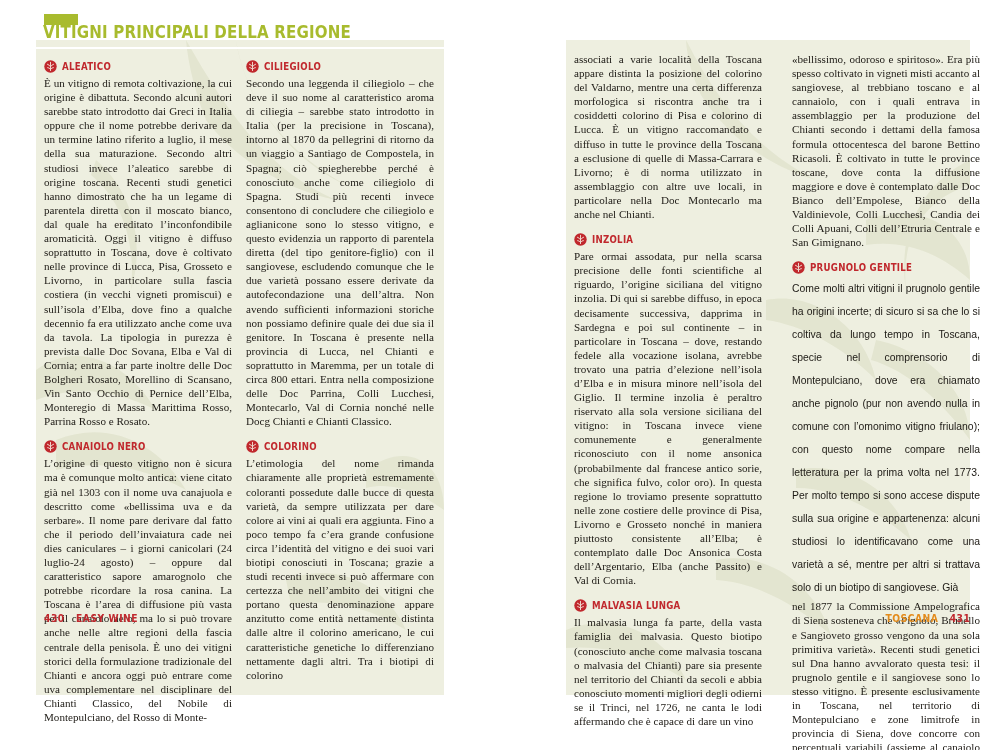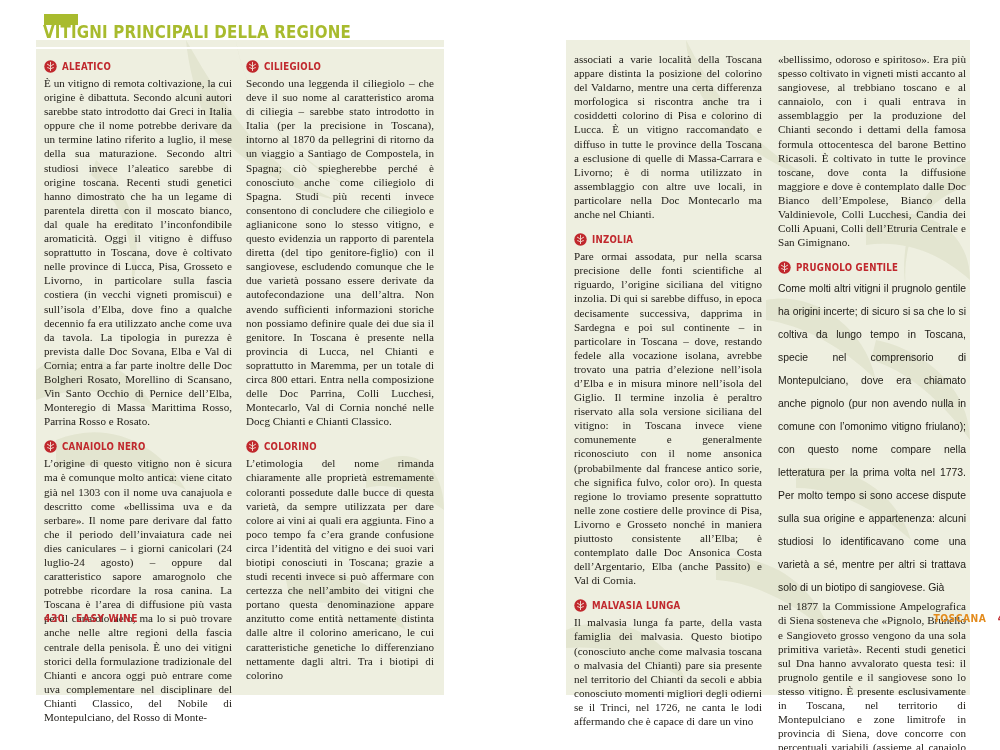--- a/index.html
+++ b/index.html
@@ -25,7 +25,6 @@
     top: 0;
     height: 656px;
     background: #ffffff;
-    padding-left: 48px;
   }
   .page-left  { left: 0;   width: 500px; }
   .page-right { left: 500px; width: 500px; }

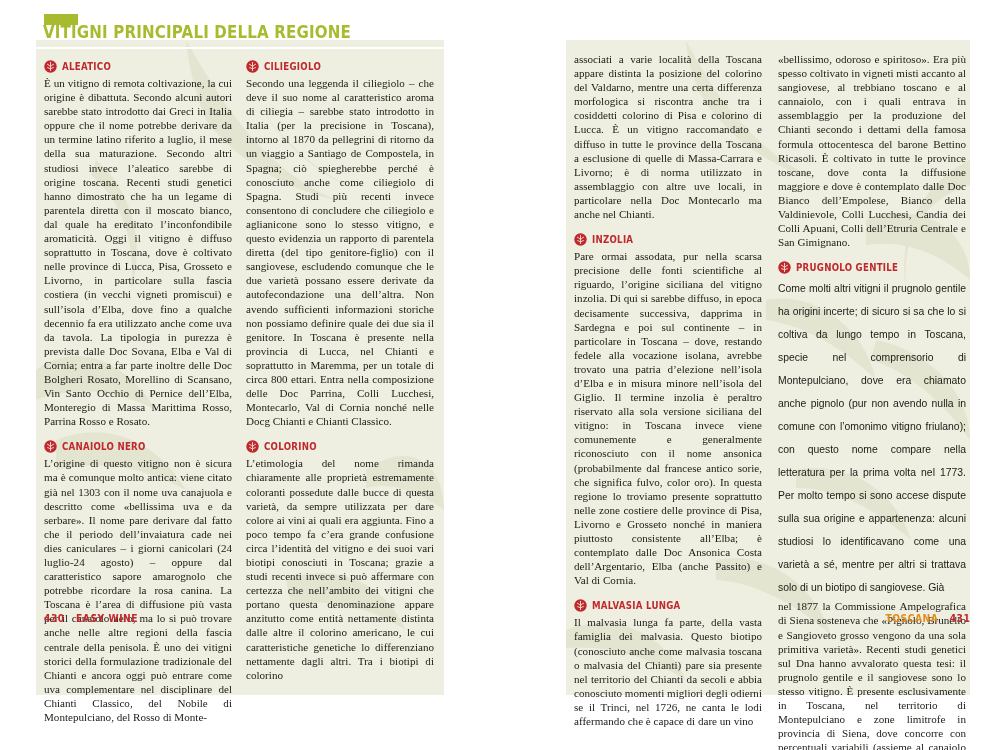--- a/index.html
+++ b/index.html
@@ -301,7 +301,7 @@
       <p class="body">Il malvasia lunga fa parte, della vasta famiglia dei malvasia. Questo biotipo (conosciuto anche come malvasia toscana o malvasia del Chianti) pare sia presente nel territorio del Chianti da secoli e abbia conosciuto momenti migliori degli odierni se il Trinci, nel 1726, ne canta le lodi affermando che è capace di dare un vino</p>
     </div>
 
-    <div class="col col-4" style="left:278px;">
+    <div class="col col-4" style="left:292px;">
 
       <p class="body">«bellissimo, odoroso e spiritoso». Era più spesso coltivato in vigneti misti accanto al sangiovese, al trebbiano toscano e al cannaiolo, con i quali entrava in assemblaggio per la produzione del Chianti secondo i dettami della famosa formula ottocentesca del barone Bettino Ricasoli. È coltivato in tutte le province toscane, dove conta la diffusione maggiore e dove è contemplato dalle Doc Bianco dell’Empolese, Bianco della Valdinievole, Colli Lucchesi, Candia dei Colli Apuani, Colli dell’Etruria Centrale e San Gimignano.</p>
 

